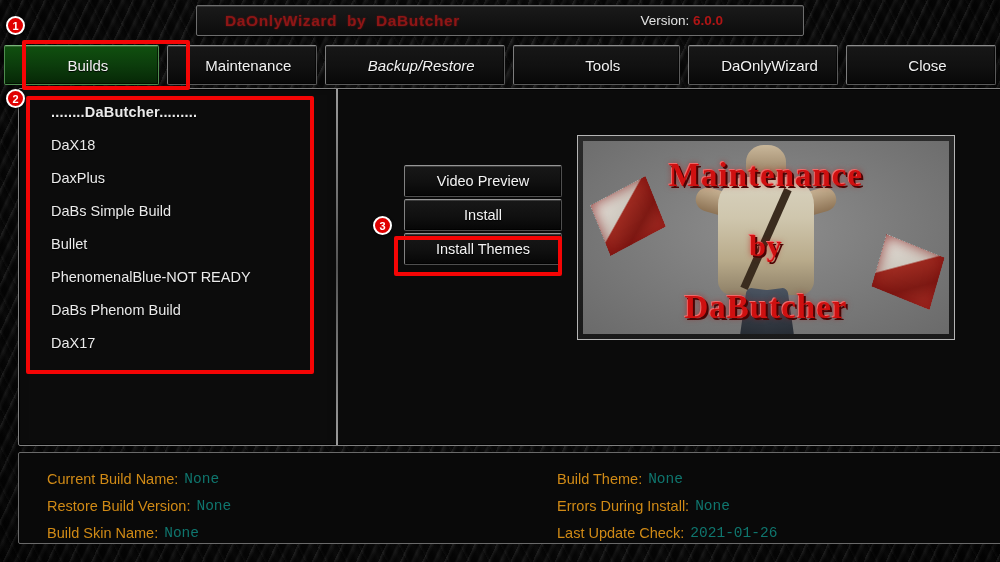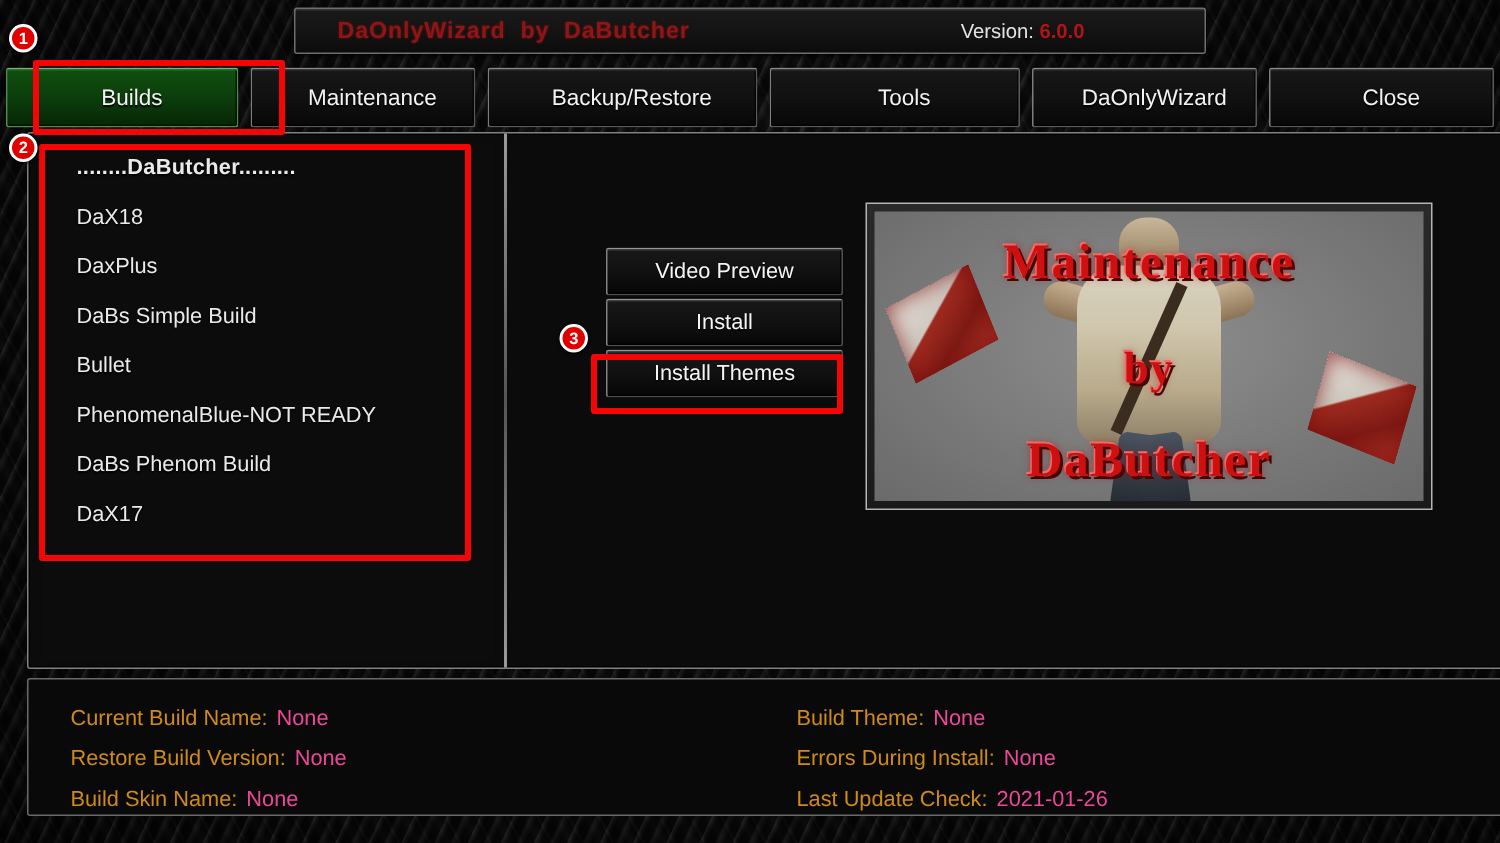--- a/index.html
+++ b/index.html
@@ -304,7 +304,7 @@
   <div id="tabbar">
       <div class="tab active" style="width: 160px;">Builds</div>
       <div class="tab" style="width: 155px;">Maintenance</div>
-      <div class="tab" style="width: 186px;">Backup/Restore</div>
+      <div class="tab" style="width: 186px; font-style: italic;">Backup/Restore</div>
       <div class="tab" style="width: 173px;">Tools</div>
       <div class="tab" style="width: 155px;">DaOnlyWizard</div>
       <div class="tab" style="width: 155px;">Close</div>

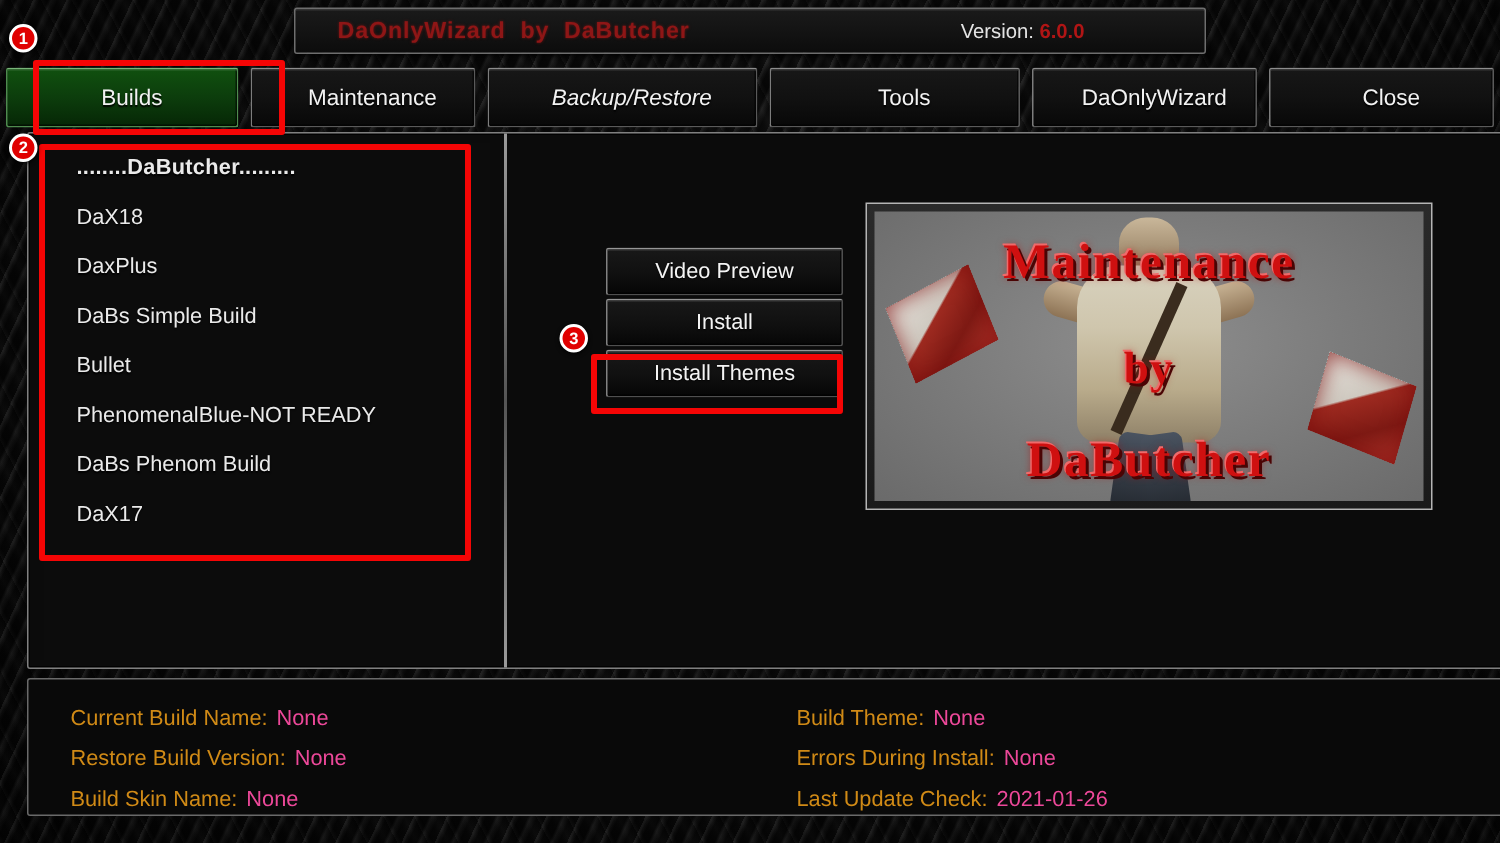--- a/index.html
+++ b/index.html
@@ -257,7 +257,7 @@
     white-space: nowrap;
   }
   .status-key   { color: #d08a16; }
-  .status-value { color: #ec4899; margin-left: 6px; }
+  .status-value { color: #0f766e; margin-left: 6px; font-family: Liberation Mono, monospace; }
 
   
   .hl {

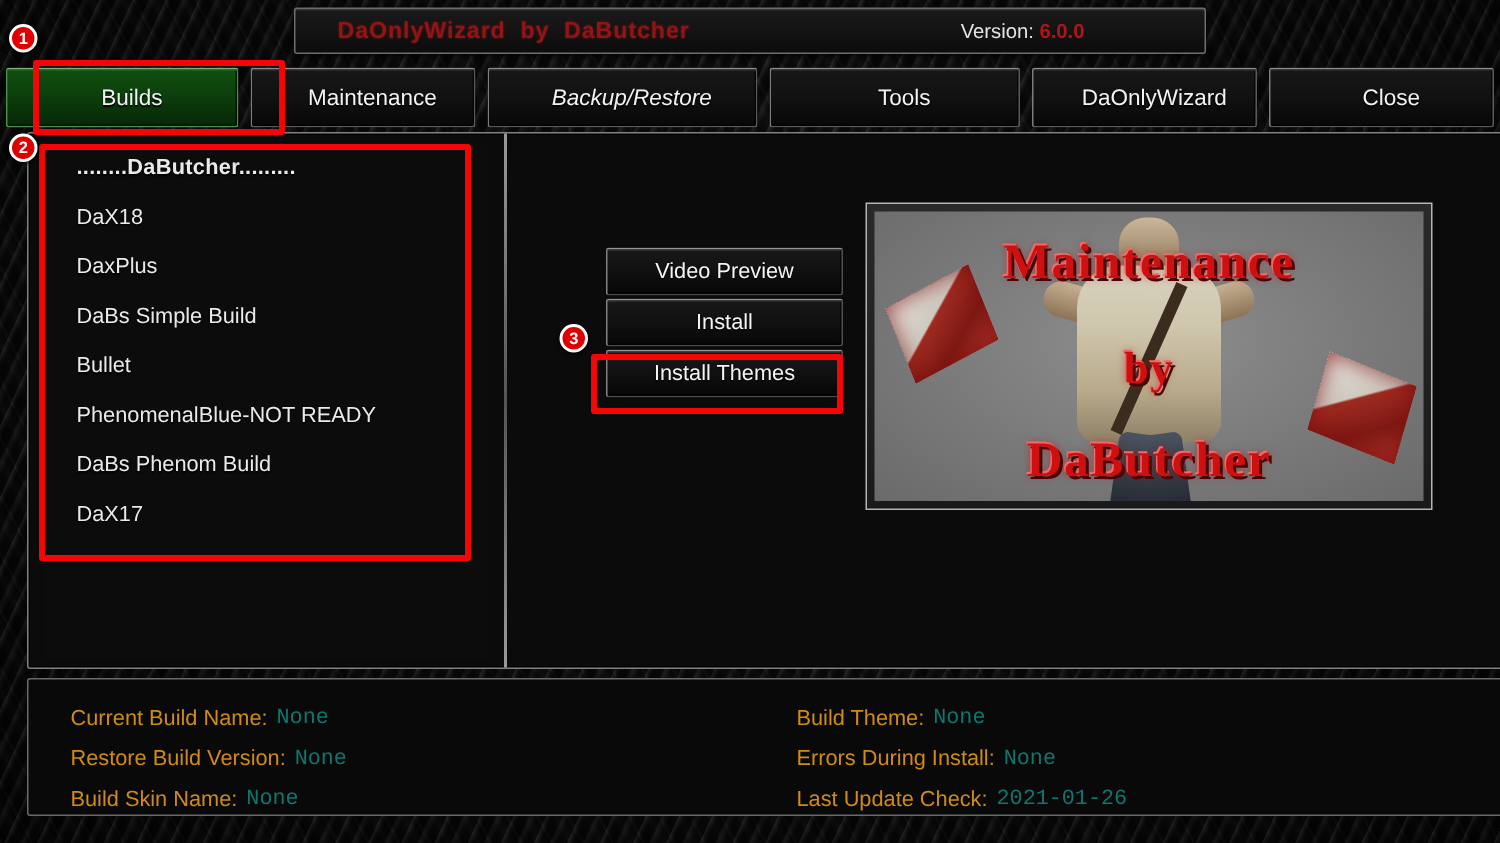--- a/index.html
+++ b/index.html
@@ -248,7 +248,7 @@
   }
   .status-col { position: absolute; top: 12px; }
   #status-left  { left: 28px; }
-  #status-right { left: 512px; text-align: right; }
+  #status-right { left: 538px; text-align: right; }
   .status-row {
     height: 27px;
     display: flex;

